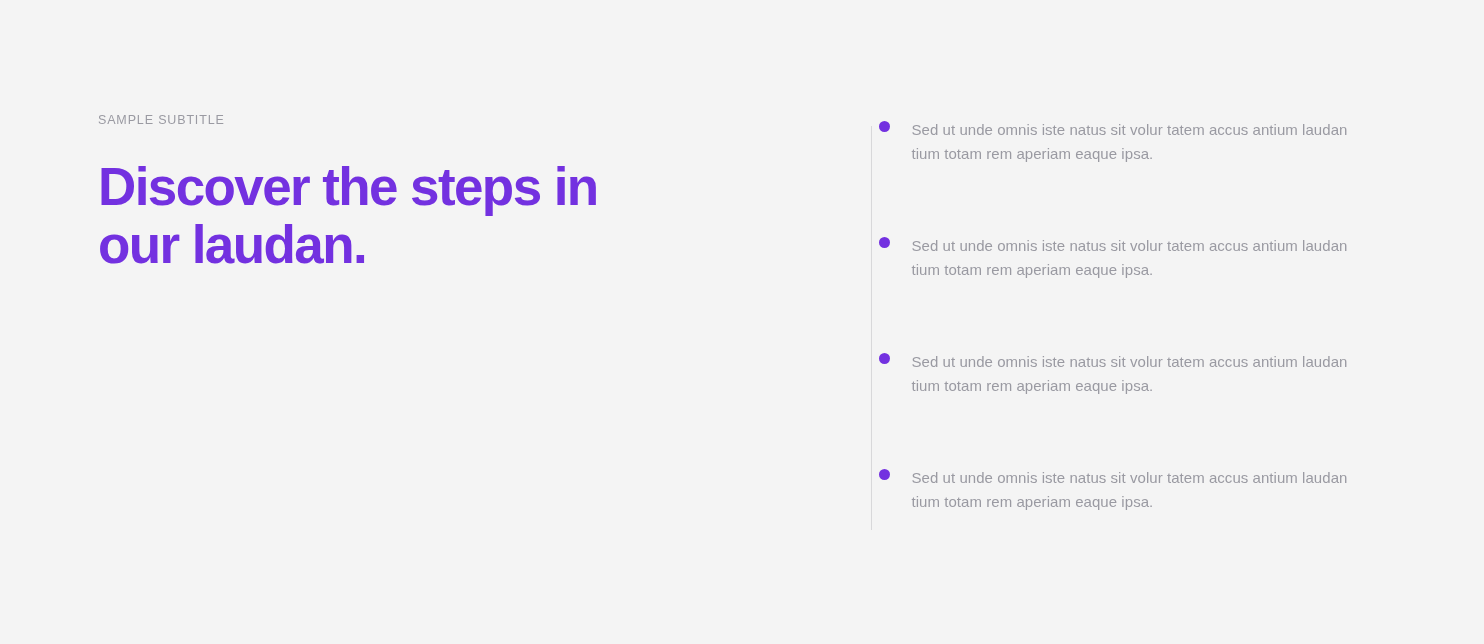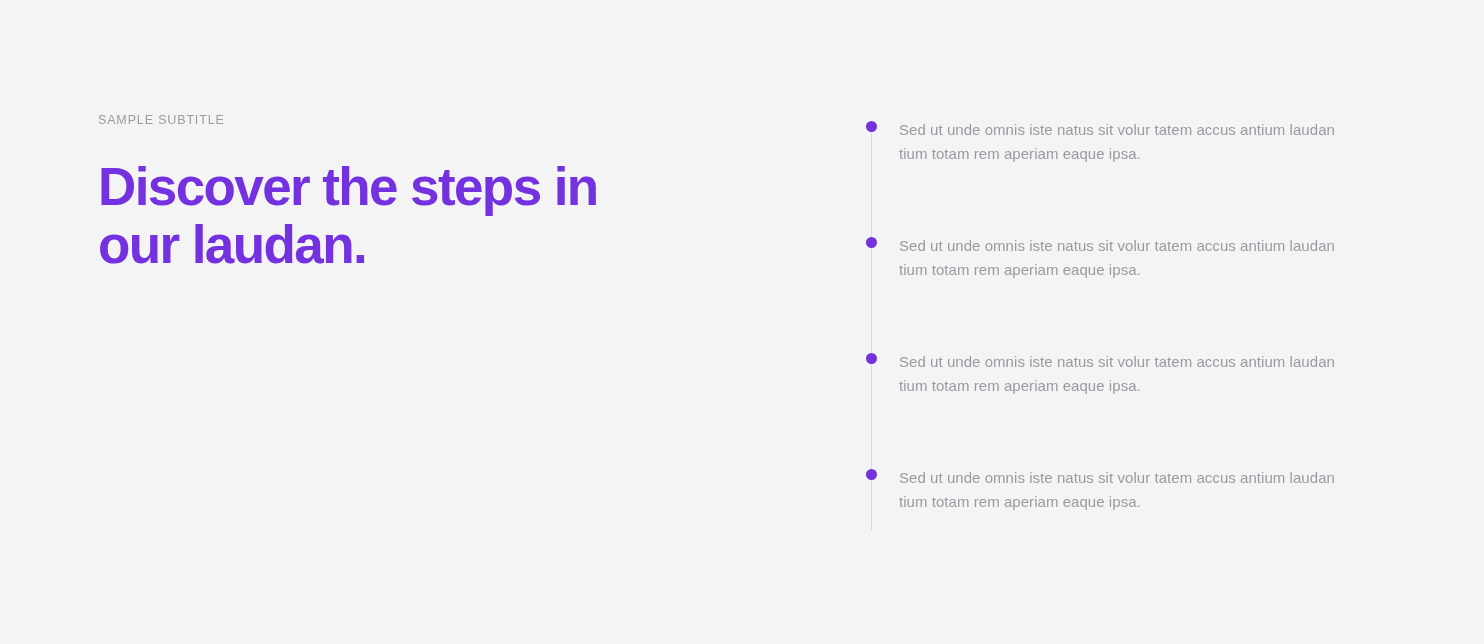--- a/index.html
+++ b/index.html
@@ -72,6 +72,7 @@
     display: flex;
     align-items: flex-start;
     min-height: 116px;
+    justify-content: center;
   }
   .timeline-item:last-child {
     min-height: 0;

